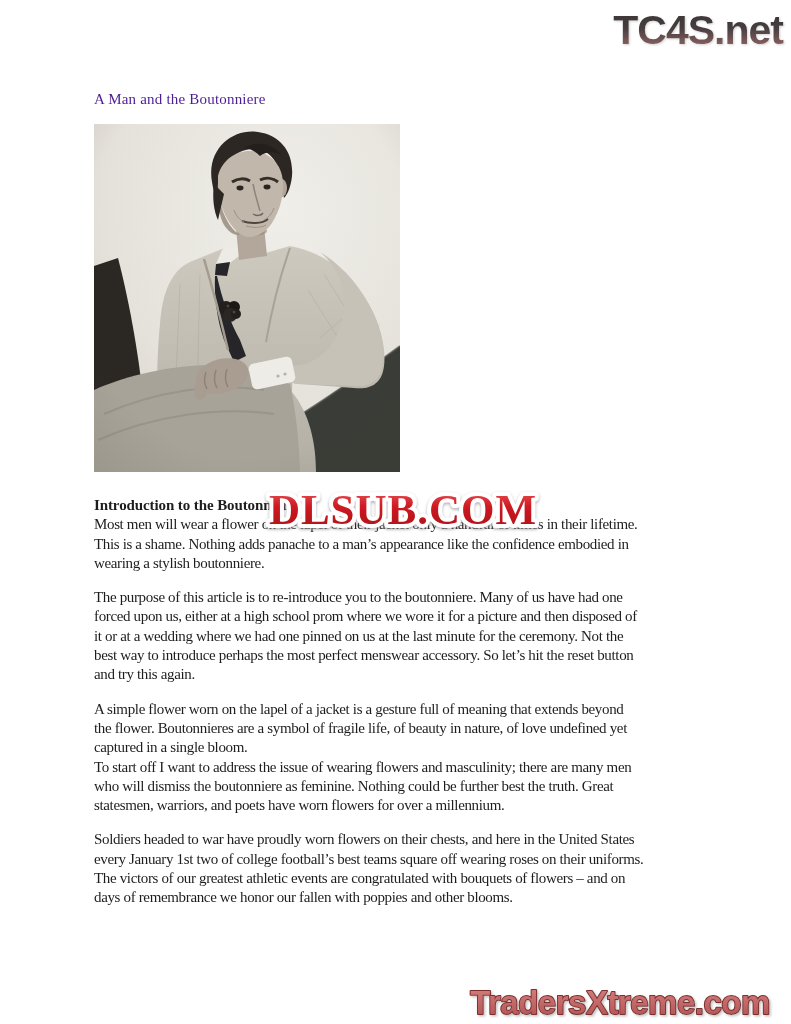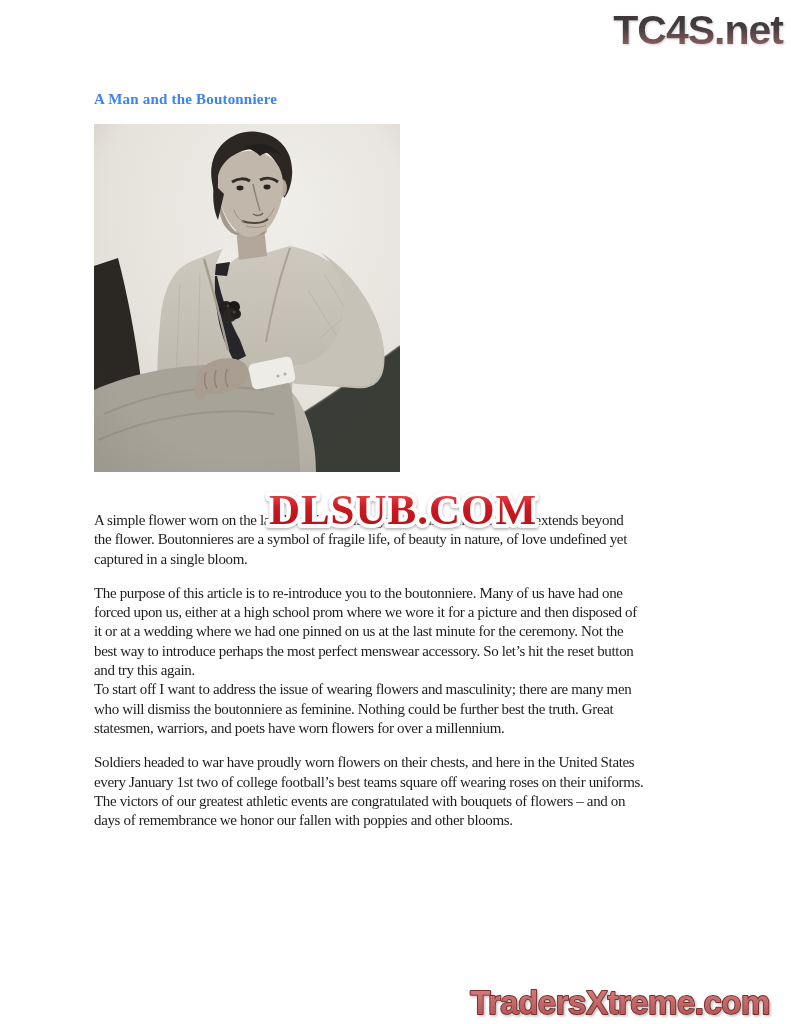--- a/index.html
+++ b/index.html
@@ -14,7 +14,7 @@
   .doc-title{
     position:absolute;left:94px;top:91px;margin:0;
     font-family:"Liberation Serif", serif;
-    font-size:15px;font-weight:bold;color:#3b82f6;letter-spacing:.2px;
+    font-size:15px;font-weight:normal;color:#4c1d95;letter-spacing:.2px;
   }
   .photo{position:absolute;left:94px;top:124px;width:306px;height:348px;}
   .photo svg{display:block;}

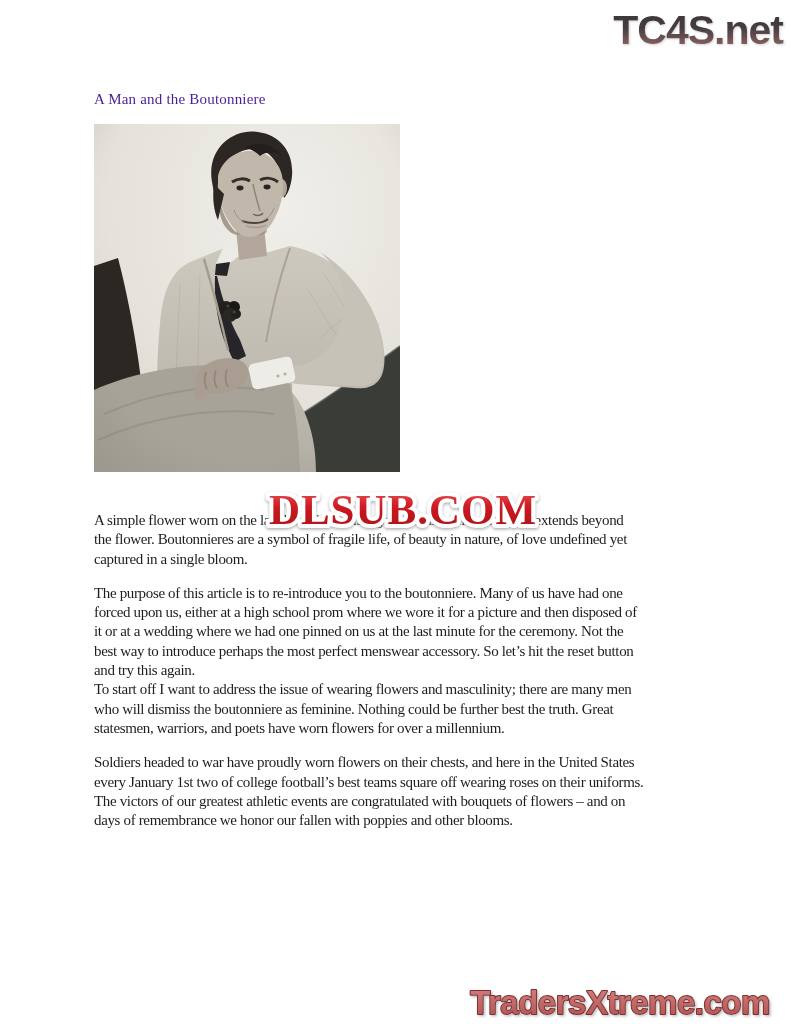--- a/index.html
+++ b/index.html
@@ -172,6 +172,7 @@
   </div>
 
   <div class="content">
+    <h2 class="first">Introduction to the Boutonniere</h2>
     <p>A simple flower worn on the lapel of a jacket is a gesture full of meaning that extends beyond
 the flower. Boutonnieres are a symbol of fragile life, of beauty in nature, of love undefined yet
 captured in a single bloom.</p>

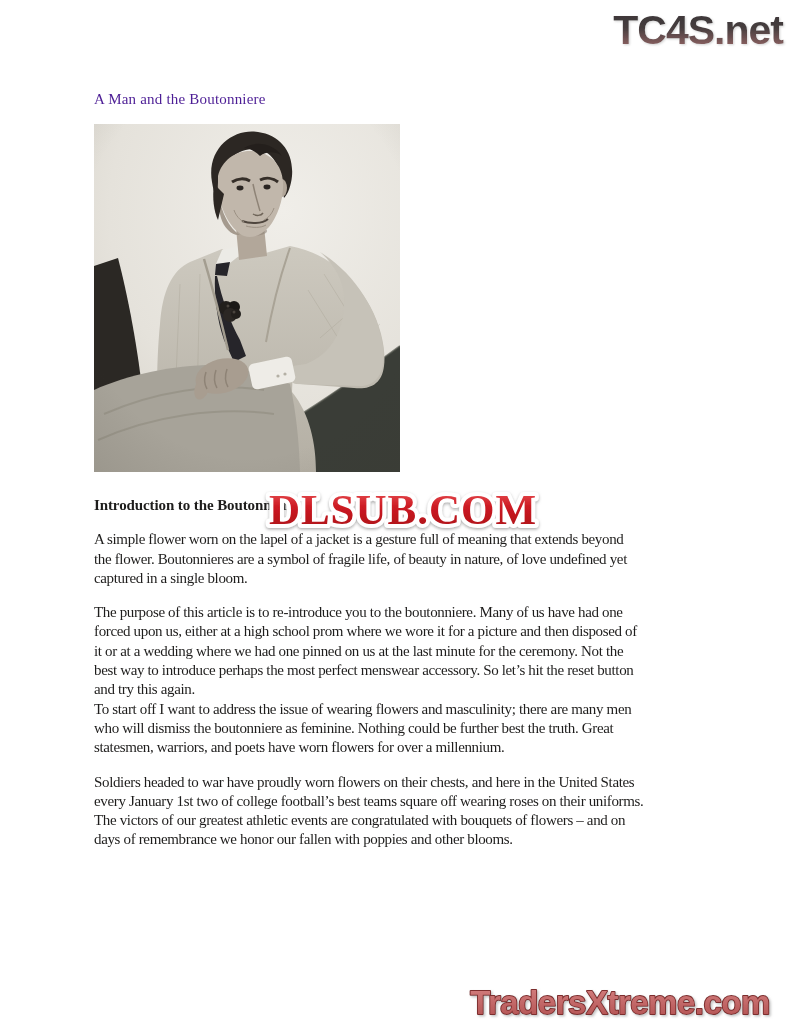--- a/index.html
+++ b/index.html
@@ -173,6 +173,9 @@
 
   <div class="content">
     <h2 class="first">Introduction to the Boutonniere</h2>
+    <p class="lead">Most men will wear a flower on the lapel of their jacket only a handful of times in their lifetime.
+This is a shame. Nothing adds panache to a man’s appearance like the confidence embodied in
+wearing a stylish boutonniere.</p>
     <p>A simple flower worn on the lapel of a jacket is a gesture full of meaning that extends beyond
 the flower. Boutonnieres are a symbol of fragile life, of beauty in nature, of love undefined yet
 captured in a single bloom.</p>

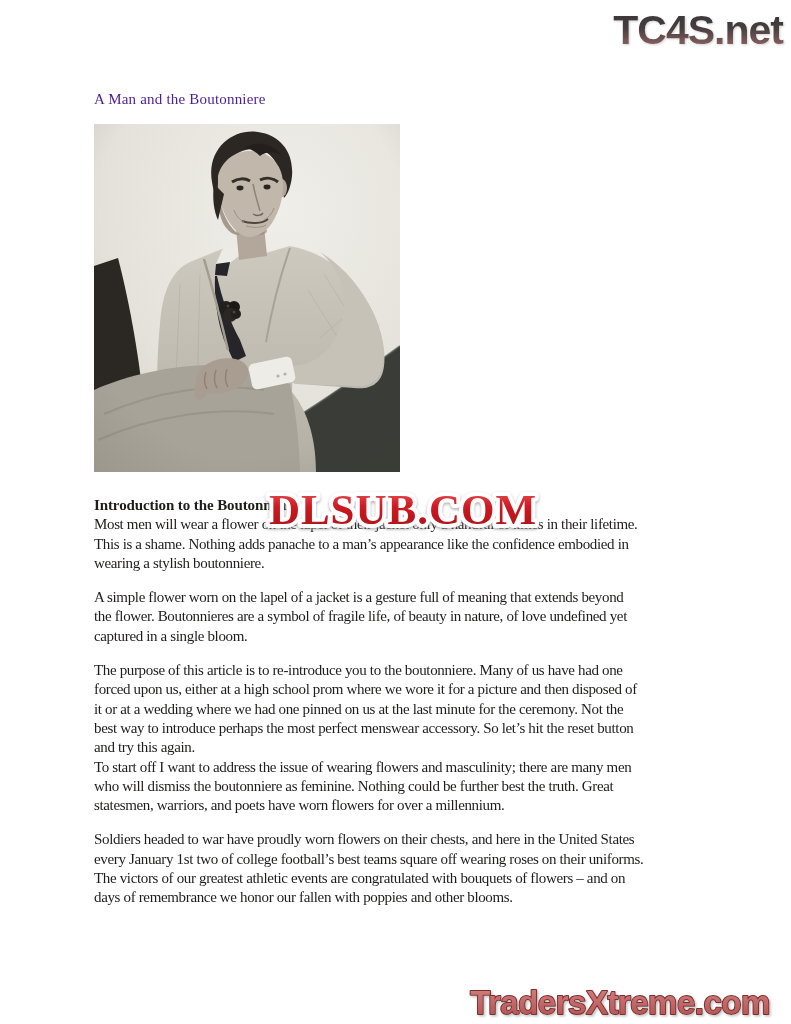--- a/index.html
+++ b/index.html
@@ -176,14 +176,14 @@
     <p class="lead">Most men will wear a flower on the lapel of their jacket only a handful of times in their lifetime.
 This is a shame. Nothing adds panache to a man’s appearance like the confidence embodied in
 wearing a stylish boutonniere.</p>
-    <p>A simple flower worn on the lapel of a jacket is a gesture full of meaning that extends beyond
-the flower. Boutonnieres are a symbol of fragile life, of beauty in nature, of love undefined yet
-captured in a single bloom.</p>
     <p>The purpose of this article is to re-introduce you to the boutonniere. Many of us have had one
 forced upon us, either at a high school prom where we wore it for a picture and then disposed of
 it or at a wedding where we had one pinned on us at the last minute for the ceremony. Not the
 best way to introduce perhaps the most perfect menswear accessory. So let’s hit the reset button
 and try this again.</p>
+    <p>A simple flower worn on the lapel of a jacket is a gesture full of meaning that extends beyond
+the flower. Boutonnieres are a symbol of fragile life, of beauty in nature, of love undefined yet
+captured in a single bloom.</p>
 
     <p class="lead">To start off I want to address the issue of wearing flowers and masculinity; there are many men
 who will dismiss the boutonniere as feminine. Nothing could be further best the truth. Great

